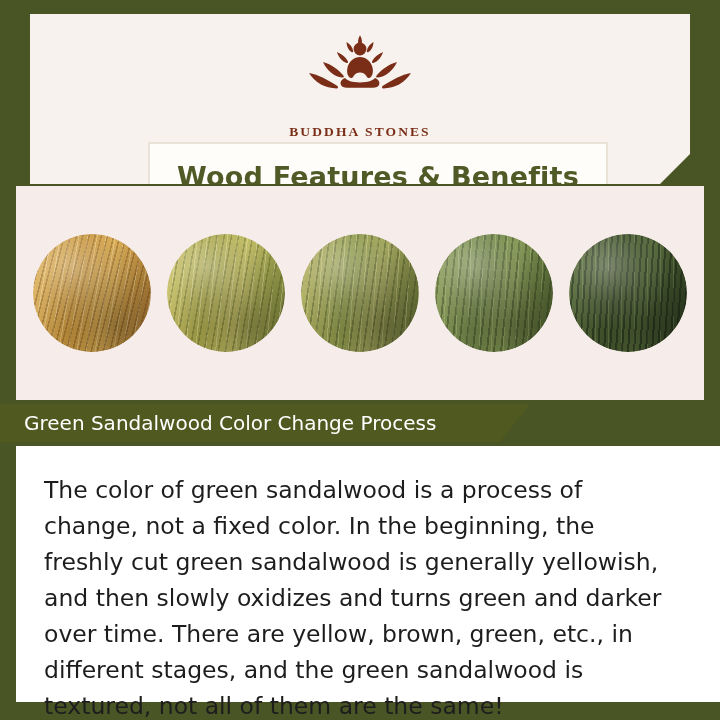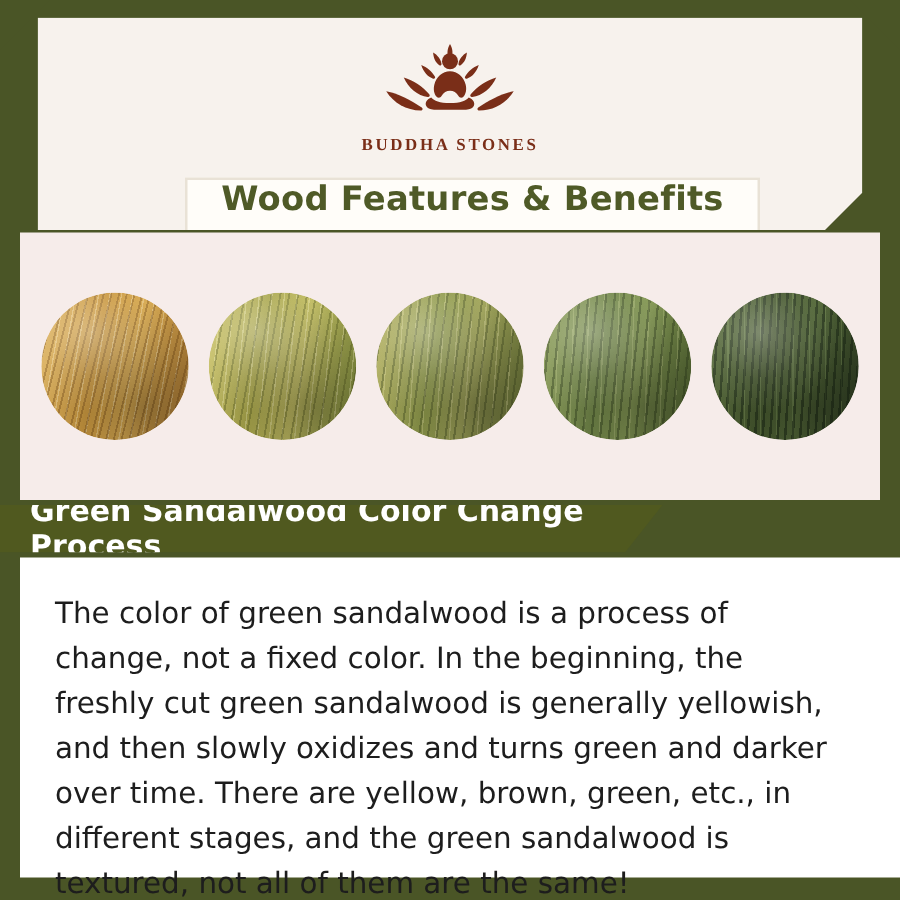--- a/index.html
+++ b/index.html
@@ -57,7 +57,7 @@
   }
 
   .logo-text {
-    margin-top: 4px;
+    margin-top: 20px;
     font-size: 13.5px;
     letter-spacing: 2.1px;
     color: #7a2e18;

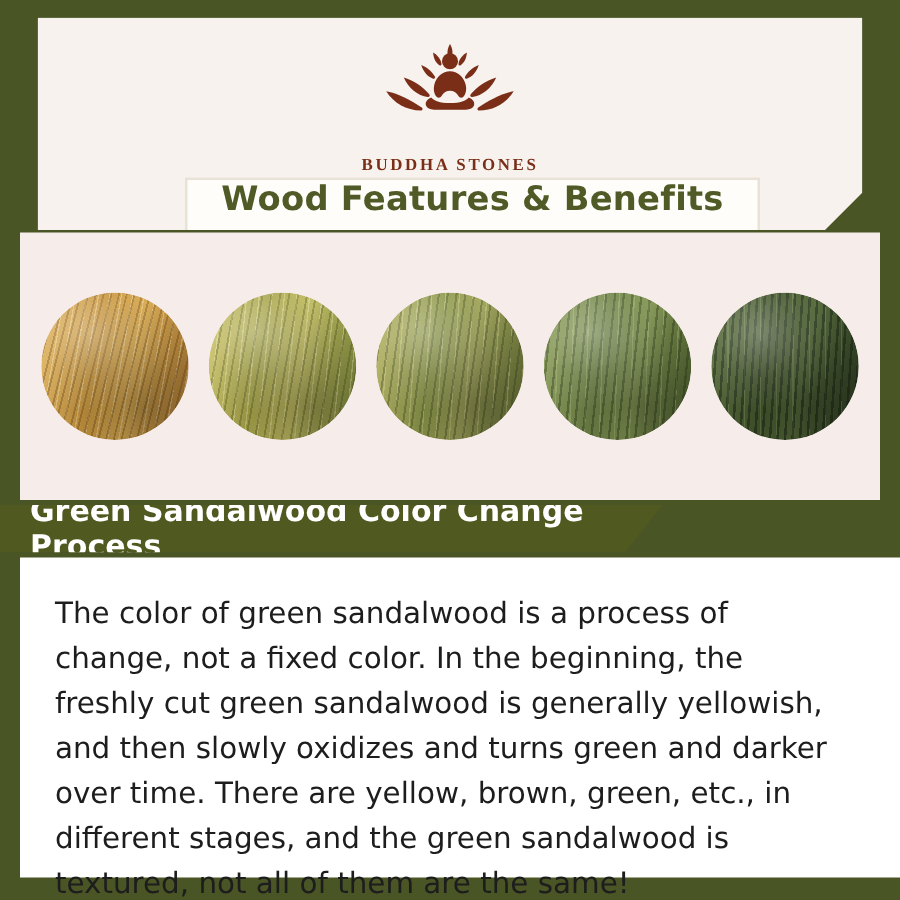--- a/index.html
+++ b/index.html
@@ -74,7 +74,7 @@
     background: #fffdf9;
     border: 2px solid #e9e2d6;
     display: flex;
-    align-items: flex-start;
+    align-items: flex-end;
     justify-content: center;
   }
   .title-bar .title-text {

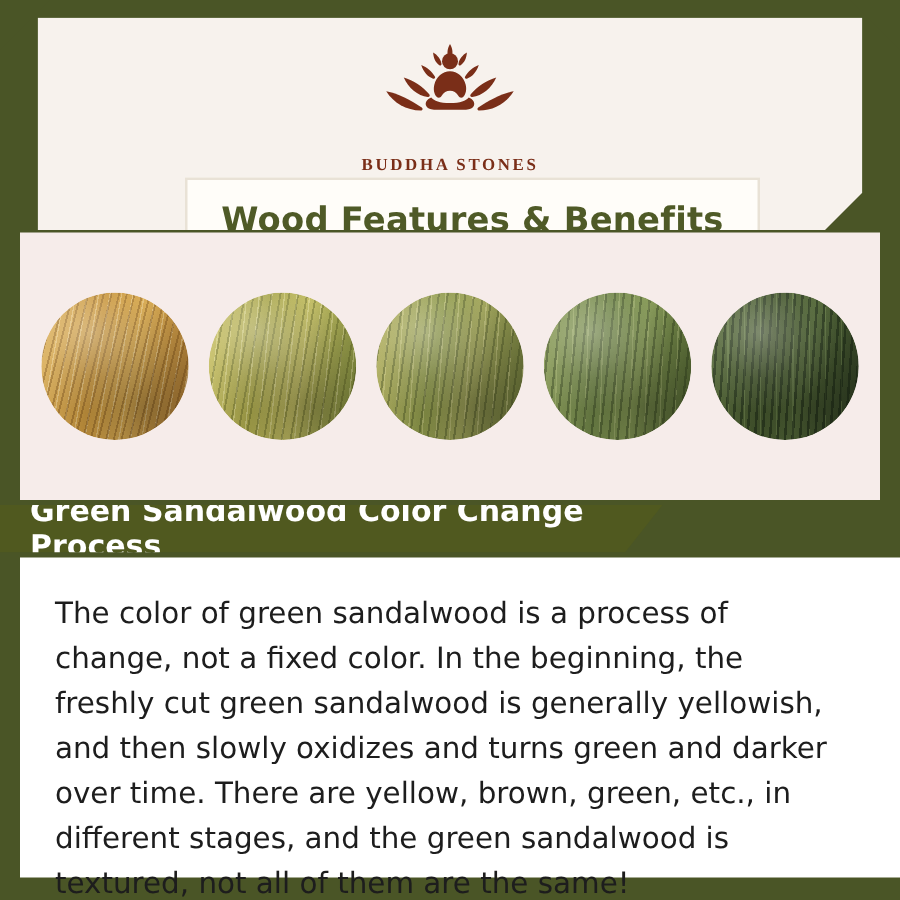--- a/index.html
+++ b/index.html
@@ -144,8 +144,8 @@
   .section-label .label-text {
     margin-left: 24px;
     color: #ffffff;
-    font-size: 24px;
-    font-weight: bold;
+    font-size: 20px;
+    font-weight: normal;
     font-family: "DejaVu Sans", sans-serif;
   }
 

